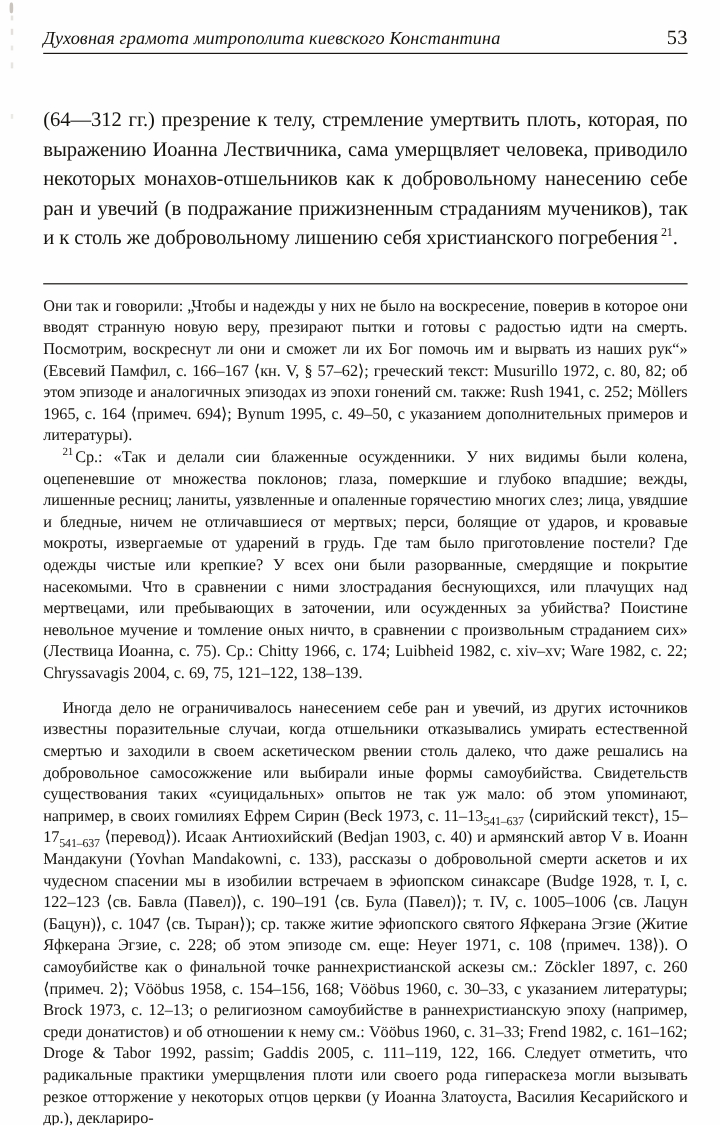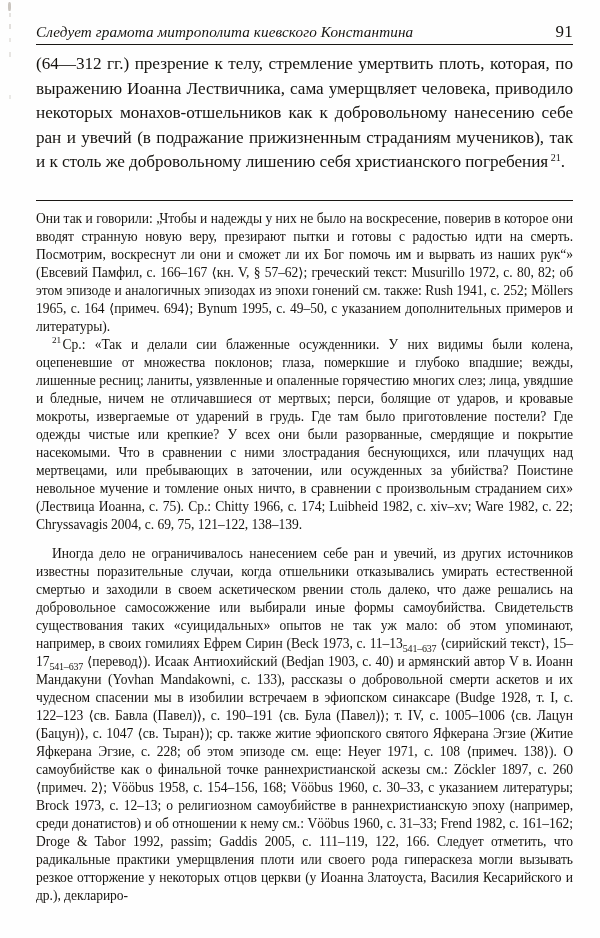--- a/index.html
+++ b/index.html
@@ -138,7 +138,7 @@
   <div class="scan-artifact a6"></div>
 
   <div class="running-head">
-    <span class="rh-title">Следует грамота митрополита киевского Константина</span>
+    <span class="rh-title">Духовная грамота митрополита киевского Константина</span>
     <span class="rh-folio">91</span>
   </div>
 

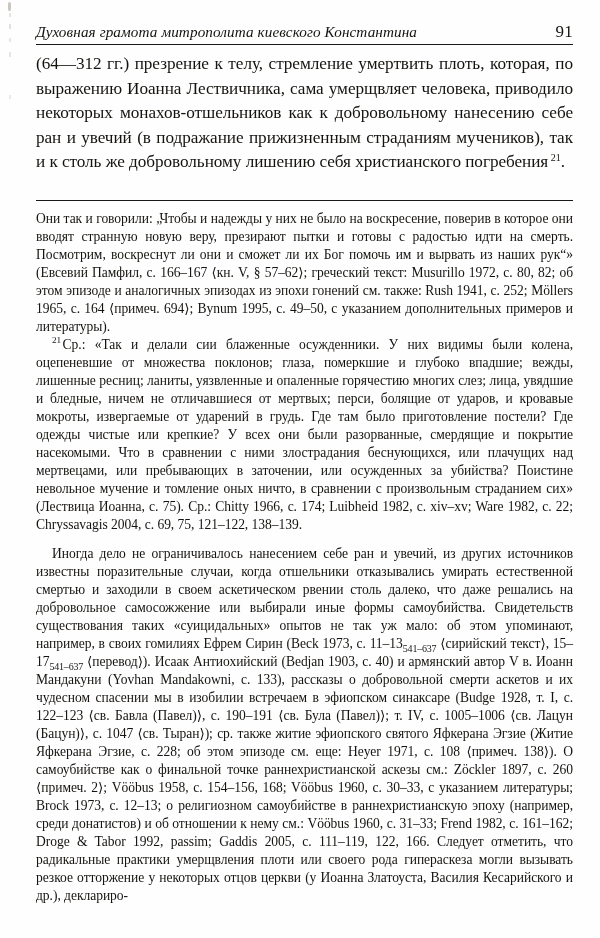--- a/index.html
+++ b/index.html
@@ -139,7 +139,7 @@
 
   <div class="running-head">
     <span class="rh-title">Духовная грамота митрополита киевского Константина</span>
-    <span class="rh-folio">91</span>
+    <span class="rh-folio">53</span>
   </div>
 
   <div class="text-body">

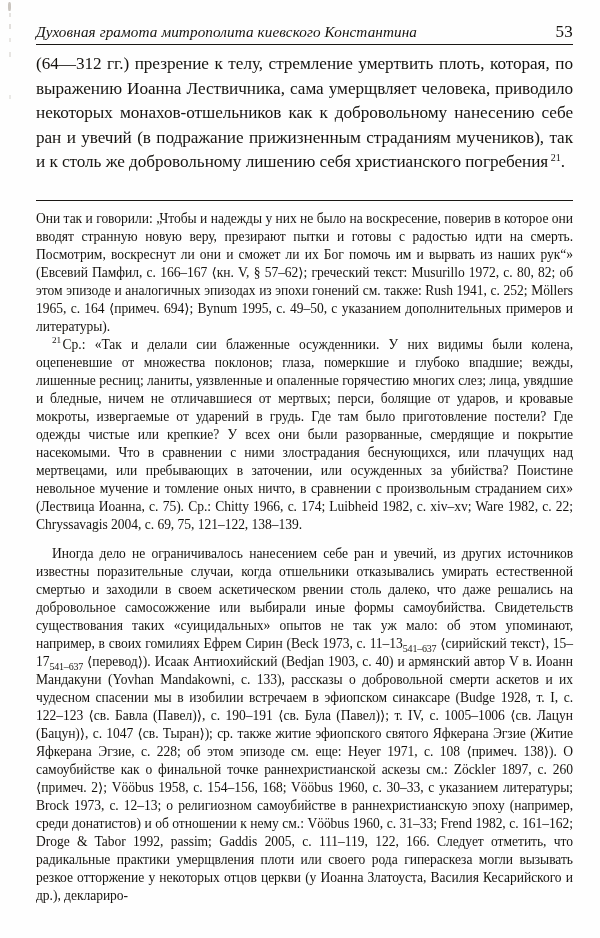--- a/index.html
+++ b/index.html
@@ -77,6 +77,7 @@
     line-height: 24.6px;
     letter-spacing: -0.05px;
     text-indent: 0;
+    margin-top: 36px;
   }
 
   

